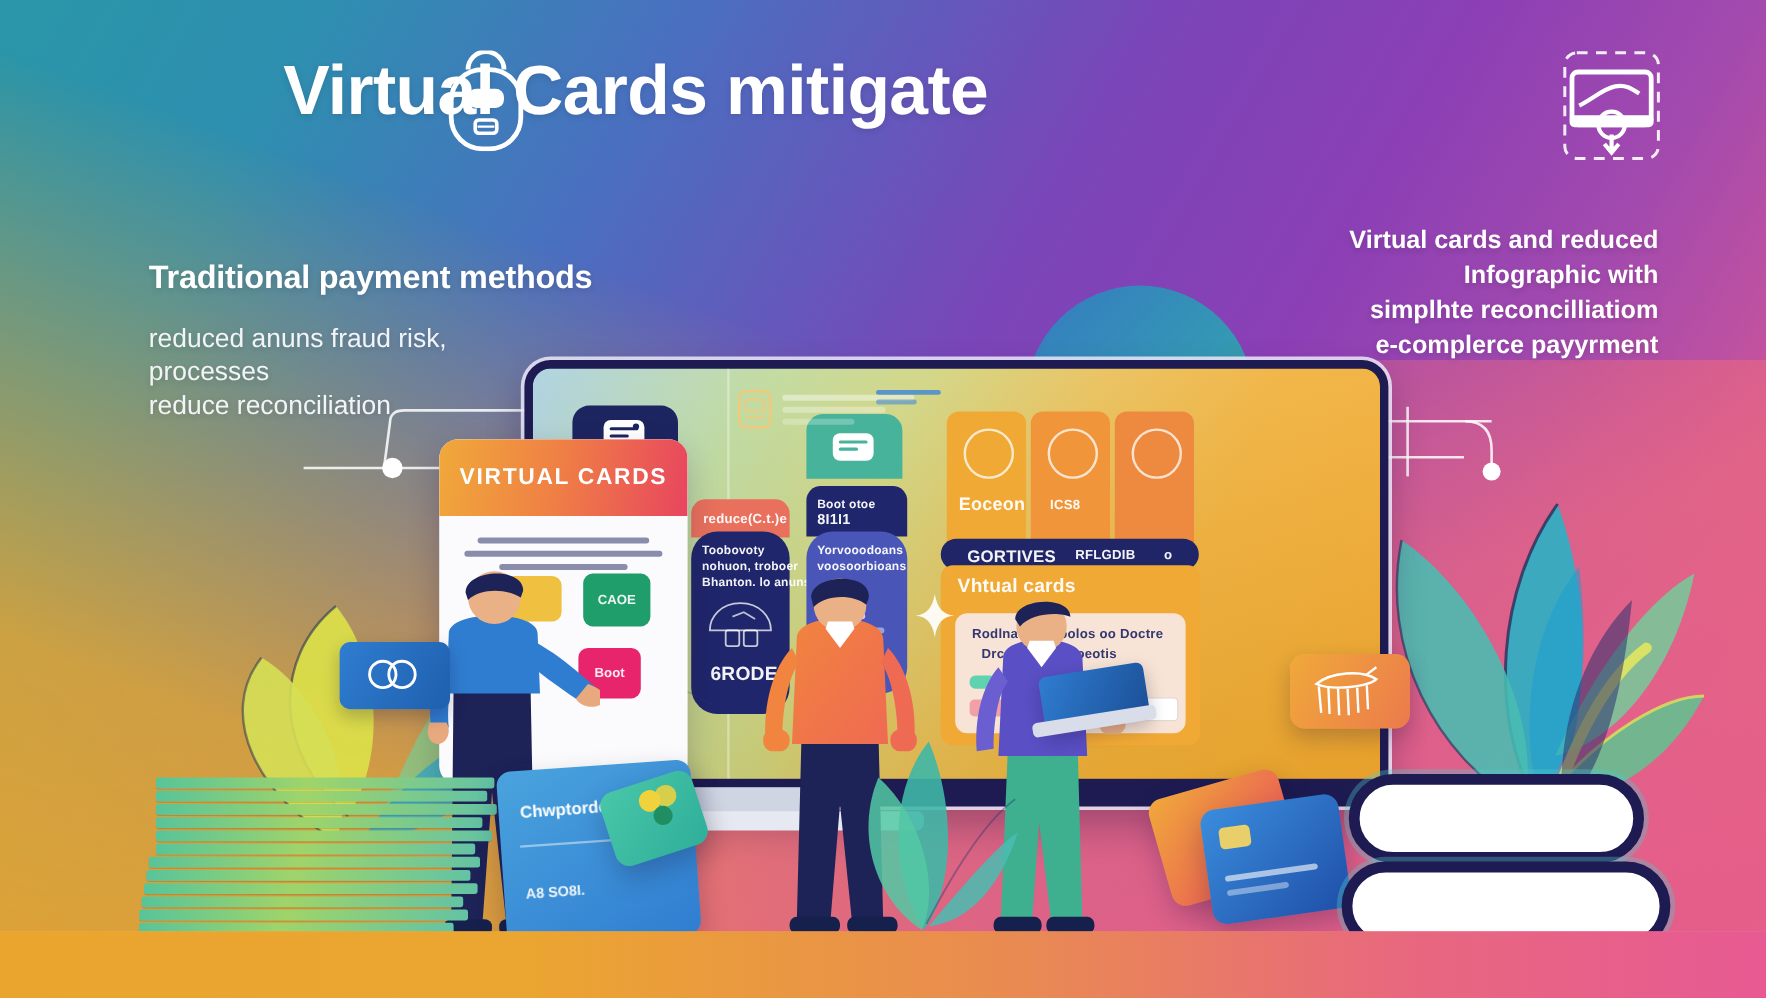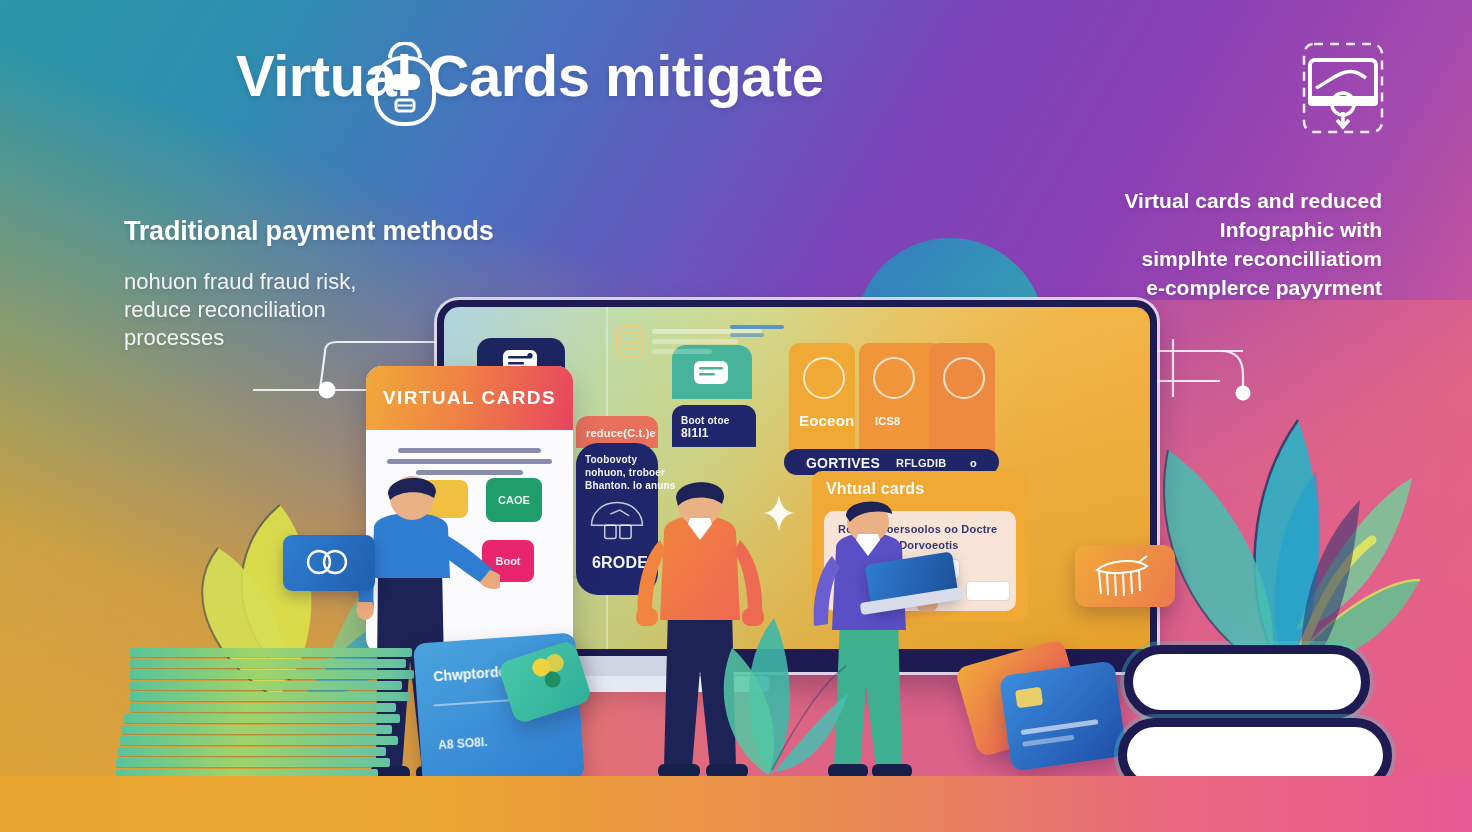--- a/index.html
+++ b/index.html
@@ -216,7 +216,7 @@
 
   <div class="sub-head">Traditional payment methods</div>
   <div class="sub-body">
-    <div>nohuon fraud fraud risk,</div>
+    <div>reduced anuns fraud risk,</div>
     <div>reduce reconciliation</div>
     <div>processes</div>
   </div>

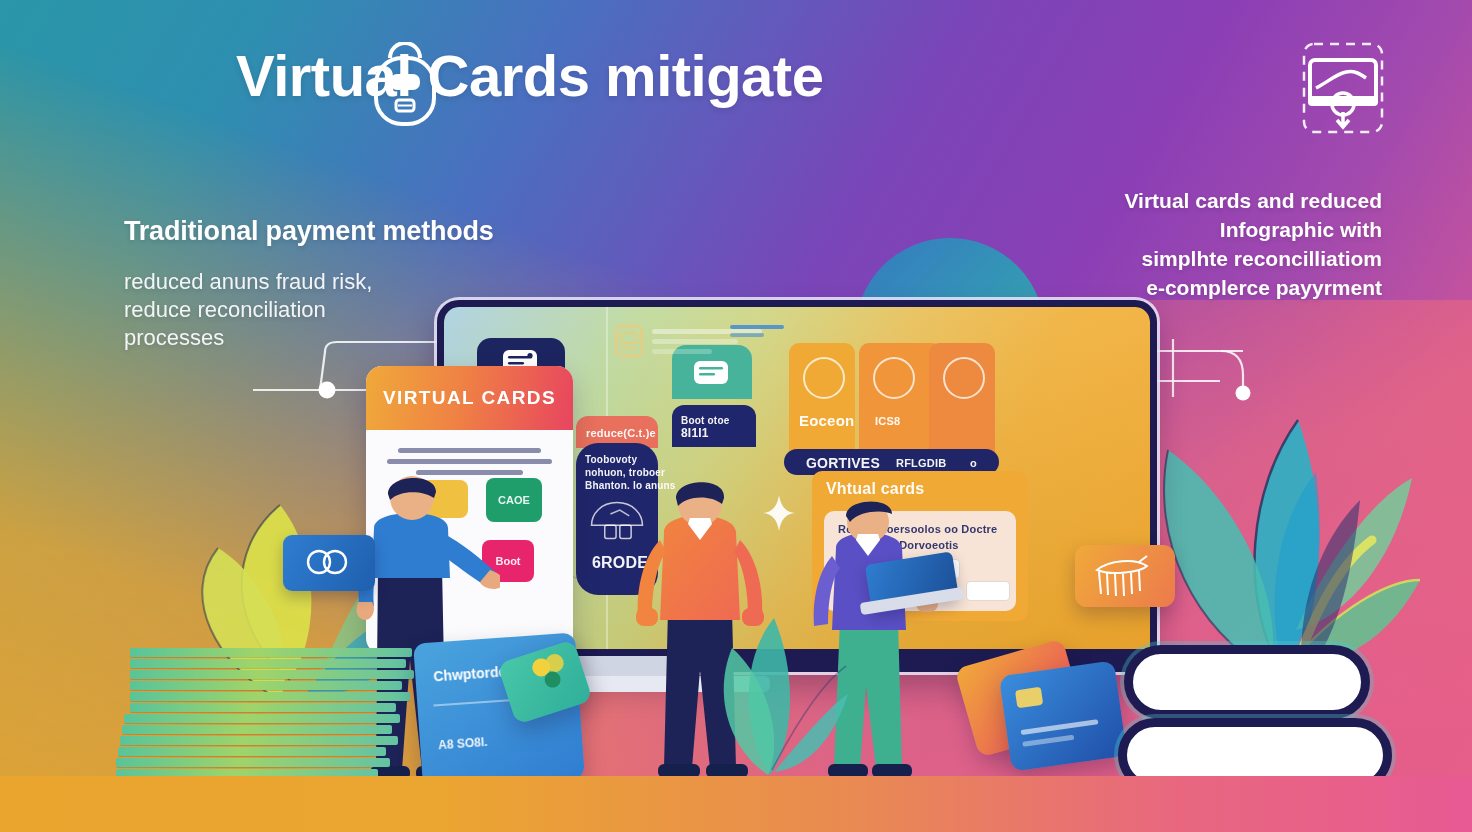--- a/index.html
+++ b/index.html
@@ -217,8 +217,8 @@
   <div class="sub-head">Traditional payment methods</div>
   <div class="sub-body">
     <div>reduced anuns fraud risk,</div>
+    <div>processes</div>
     <div>reduce reconciliation</div>
-    <div>processes</div>
   </div>
 
   <svg class="corner-icon" viewBox="0 0 94 102">

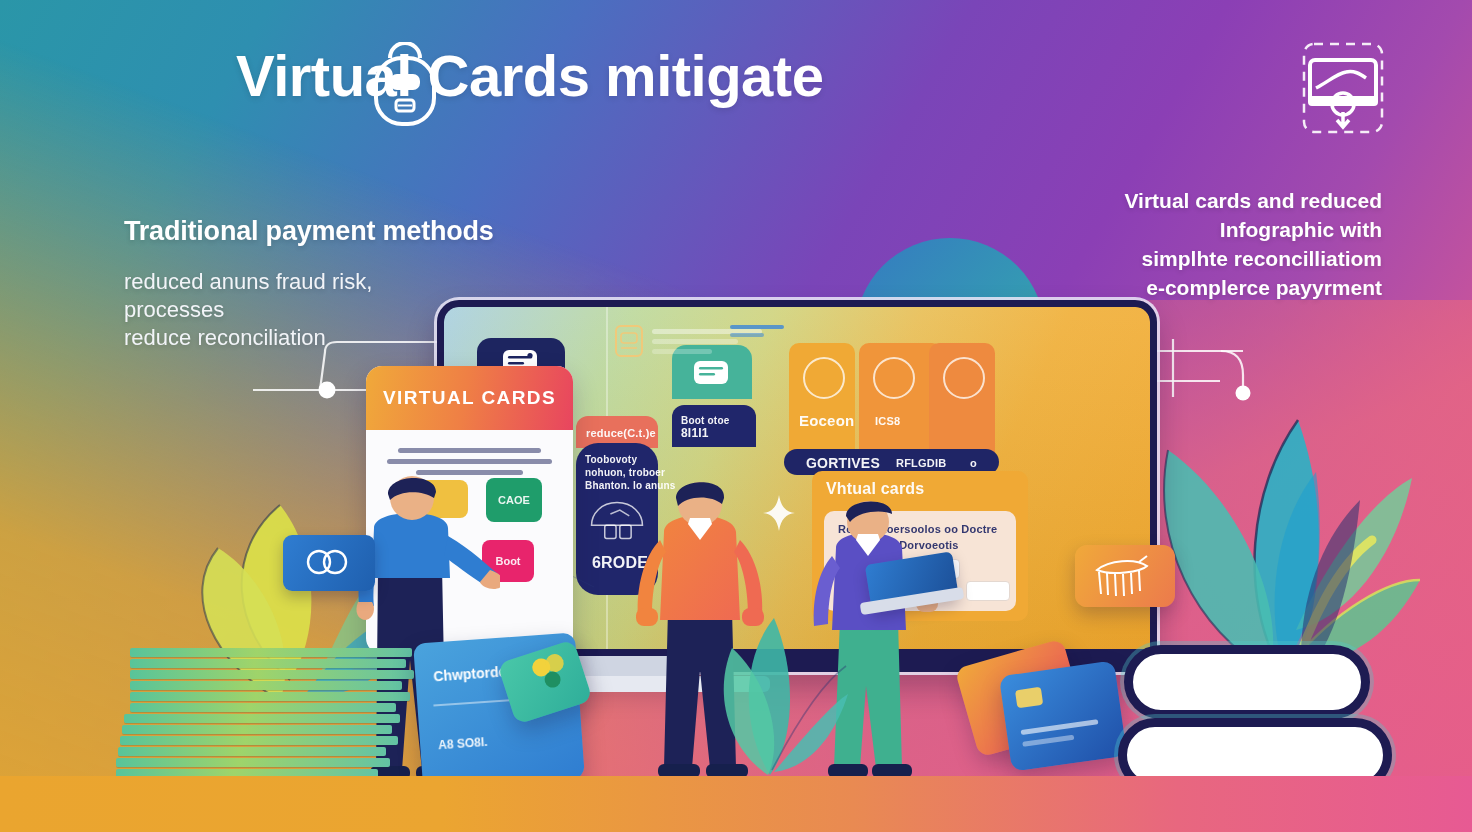--- a/index.html
+++ b/index.html
@@ -112,7 +112,7 @@
   .w-teal{background:#46b39a;border-radius:14px 14px 0 0;}
   .w-coral{background:#e8705c;border-radius:12px 12px 0 0;}
   .w-amber{background:#f0a935;}
-  .w-amber2{background:#f0953a;padding-left:17px;}
+  .w-amber2{background:#f0953a;}
   .w-orange{background:#ee8a3f;}
   .w-cream{background:#f7e4d6;}
 

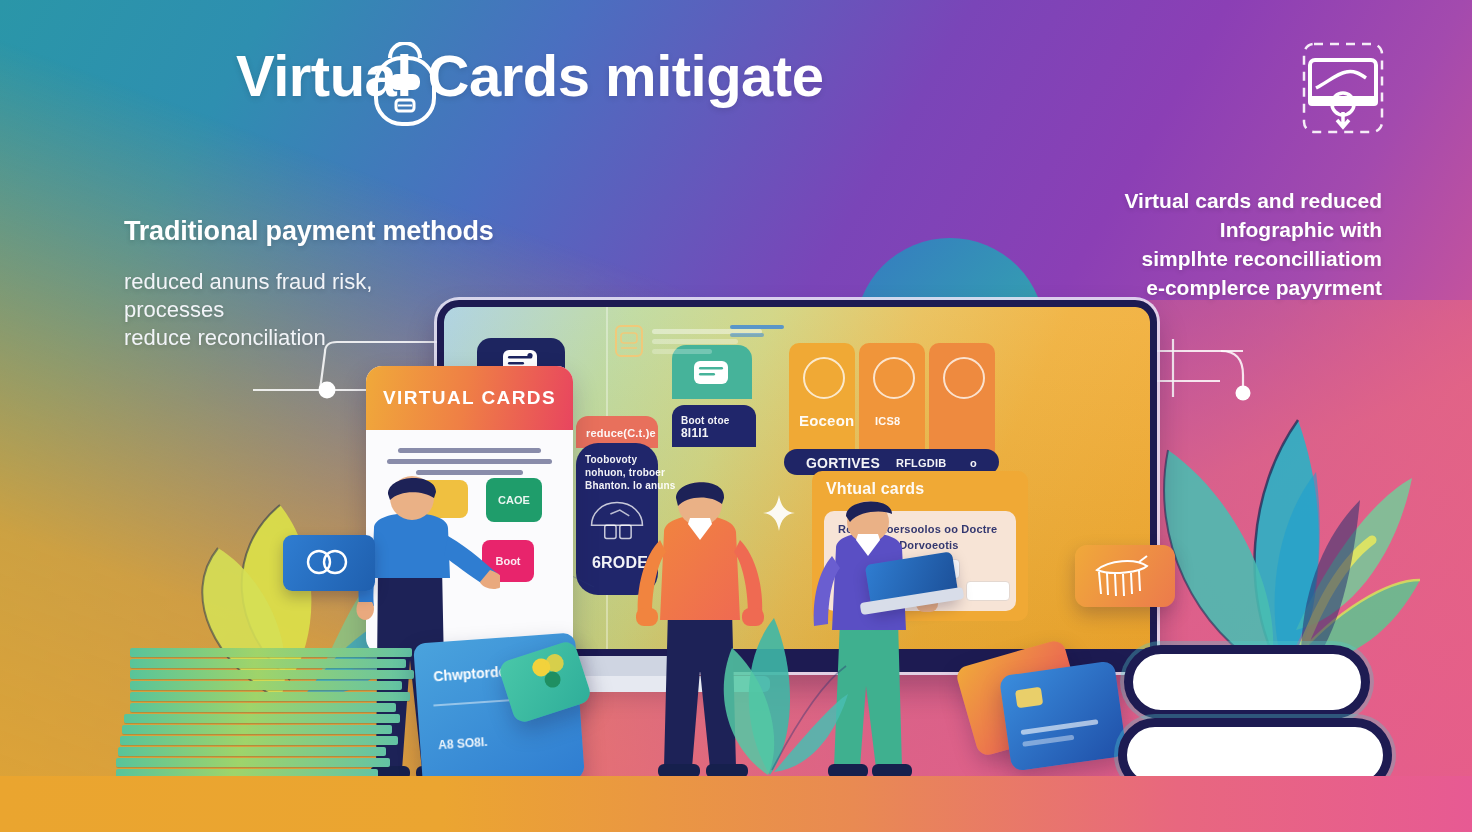--- a/index.html
+++ b/index.html
@@ -313,6 +313,14 @@
         <div class="blurb" style="left:9px;top:20px;font-size:12px;">8I1I1</div>
       </div>
 
+      <div class="w w-indigo" style="left:228px;top:136px;width:84px;height:135px;">
+        <div class="blurb" style="left:9px;top:9px;font-size:10px;">Yorvooodoans</div>
+        <div class="blurb" style="left:9px;top:22px;font-size:10px;">voosoorbioans</div>
+        <div class="txt-line" style="position:absolute;left:9px;top:68px;width:40px;"></div>
+        <div class="txt-line d" style="position:absolute;left:9px;top:80px;width:56px;"></div>
+        <div class="txt-line d" style="position:absolute;left:9px;top:92px;width:48px;"></div>
+        <div class="txt-line d" style="position:absolute;left:9px;top:104px;width:60px;"></div>
+      </div>
 
       <div class="w w-amber" style="left:345px;top:36px;width:66px;height:118px;border-radius:10px;">
         <div class="ring" style="left:14px;top:14px;width:38px;height:38px;"></div>

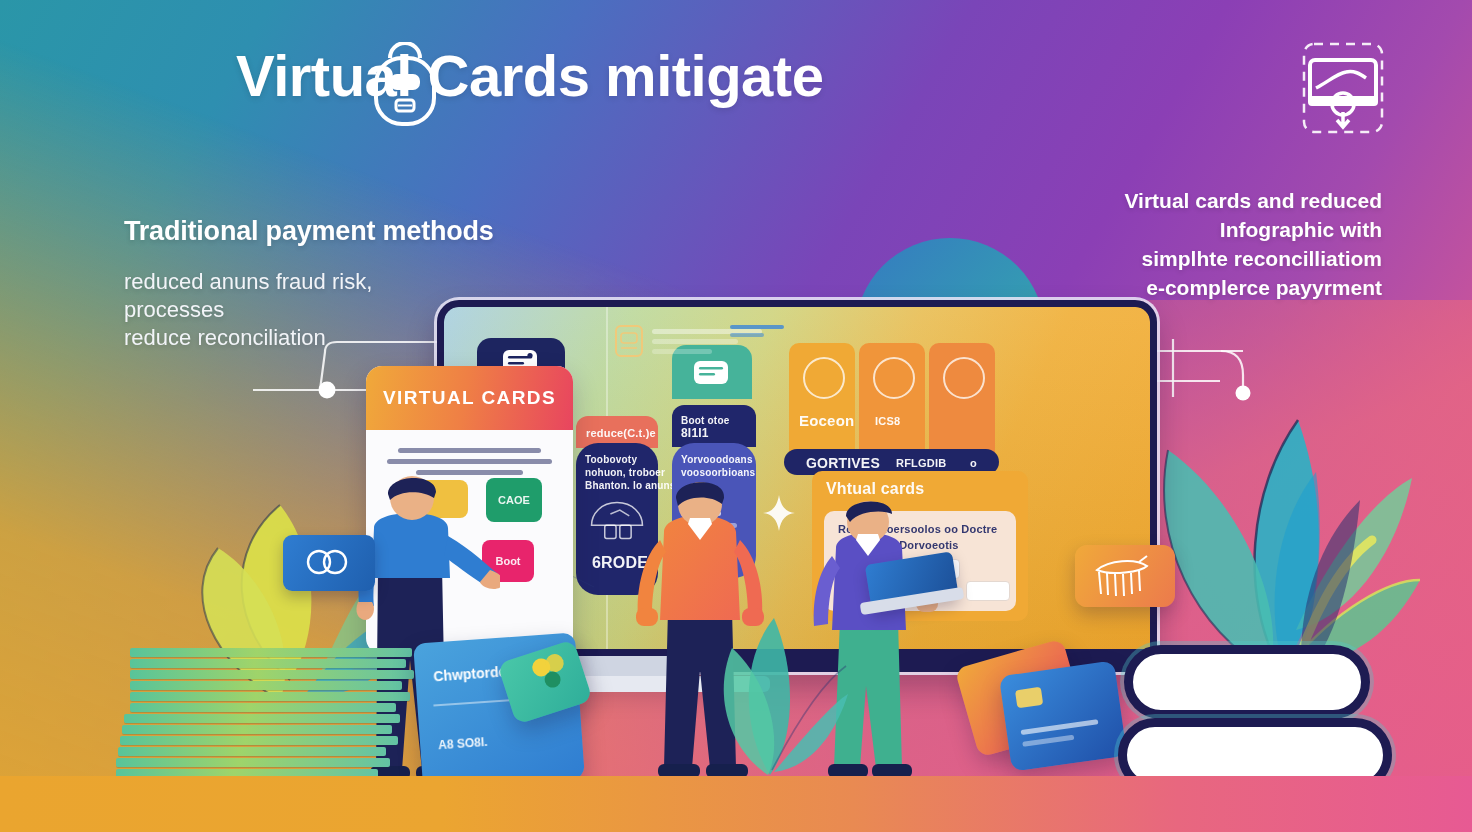--- a/index.html
+++ b/index.html
@@ -341,7 +341,7 @@
         <div class="blurb" style="left:186px;top:6px;font-size:11px;">o</div>
       </div>
 
-      <div class="w w-amber" style="left:340px;top:164px;width:216px;height:150px;border-radius:10px;margin-left:28px;">
+      <div class="w w-amber" style="left:340px;top:164px;width:216px;height:150px;border-radius:10px;">
         <div class="blurb med" style="left:14px;top:10px;color:#fff;">Vhtual cards</div>
         <div class="w w-cream" style="left:12px;top:40px;width:192px;height:100px;border-radius:10px;">
           <div class="blurb dark" style="left:14px;top:10px;font-size:11px;">Rodlnactoersoolos oo Doctre</div>

